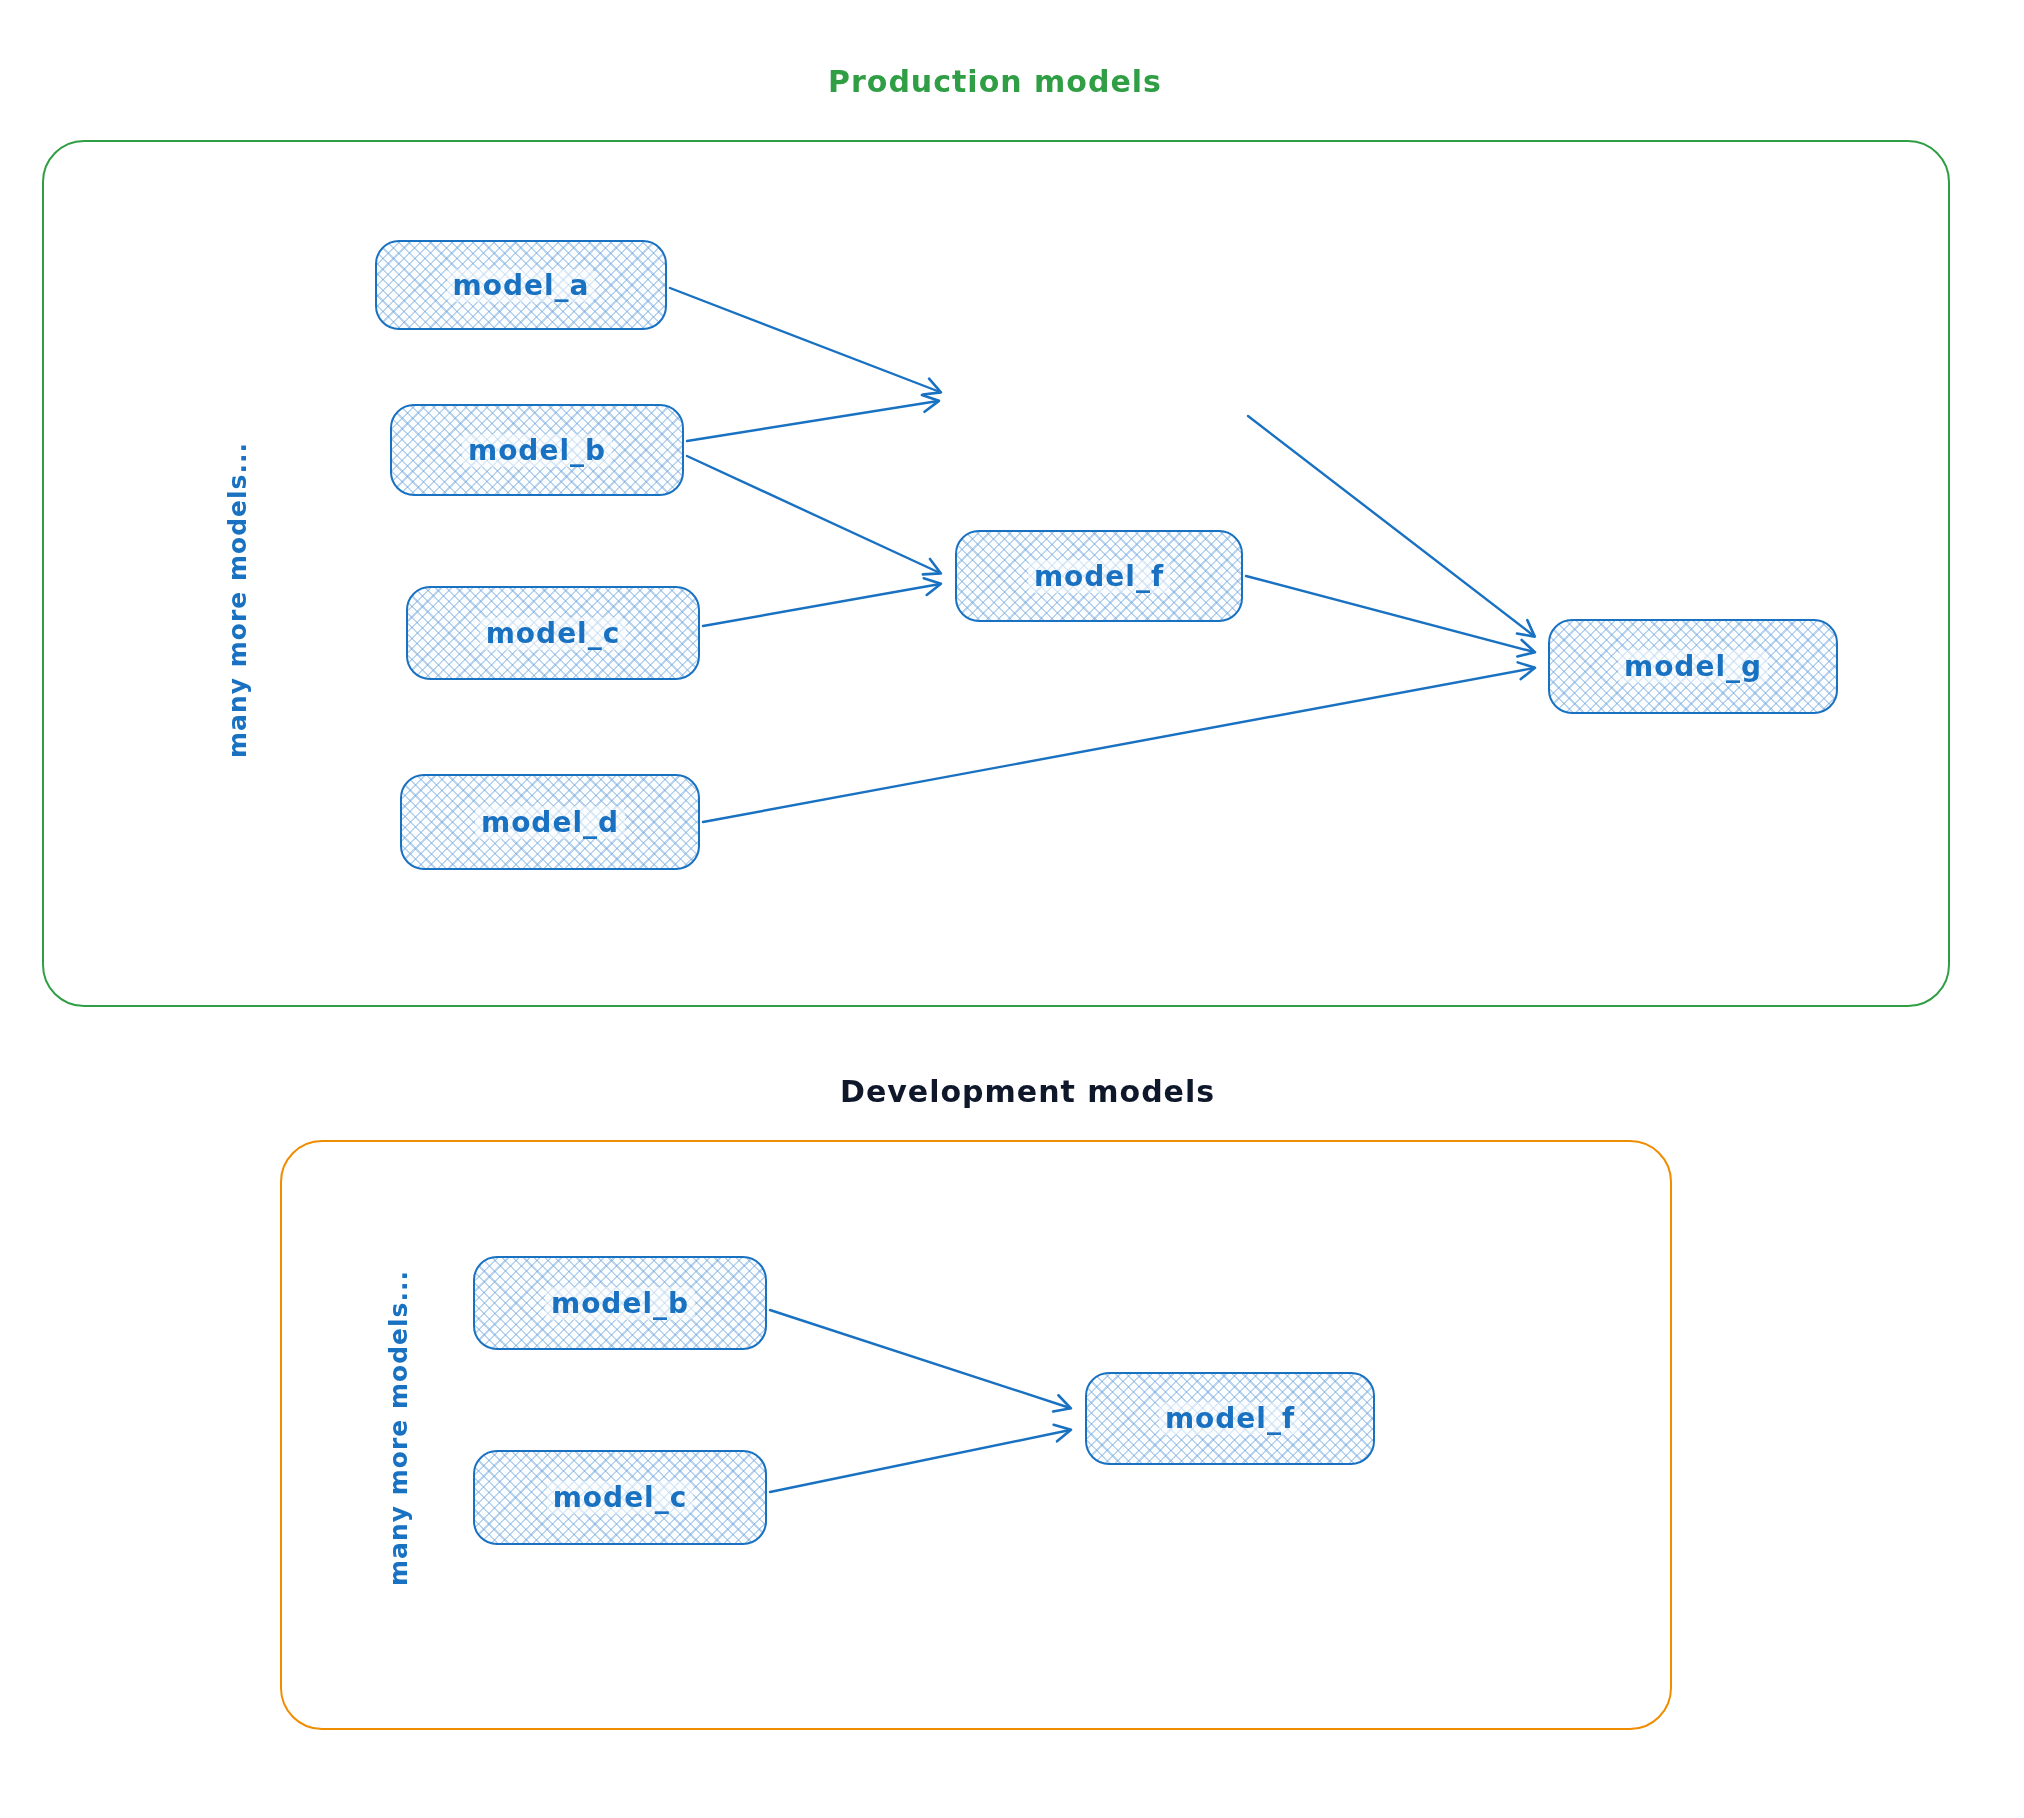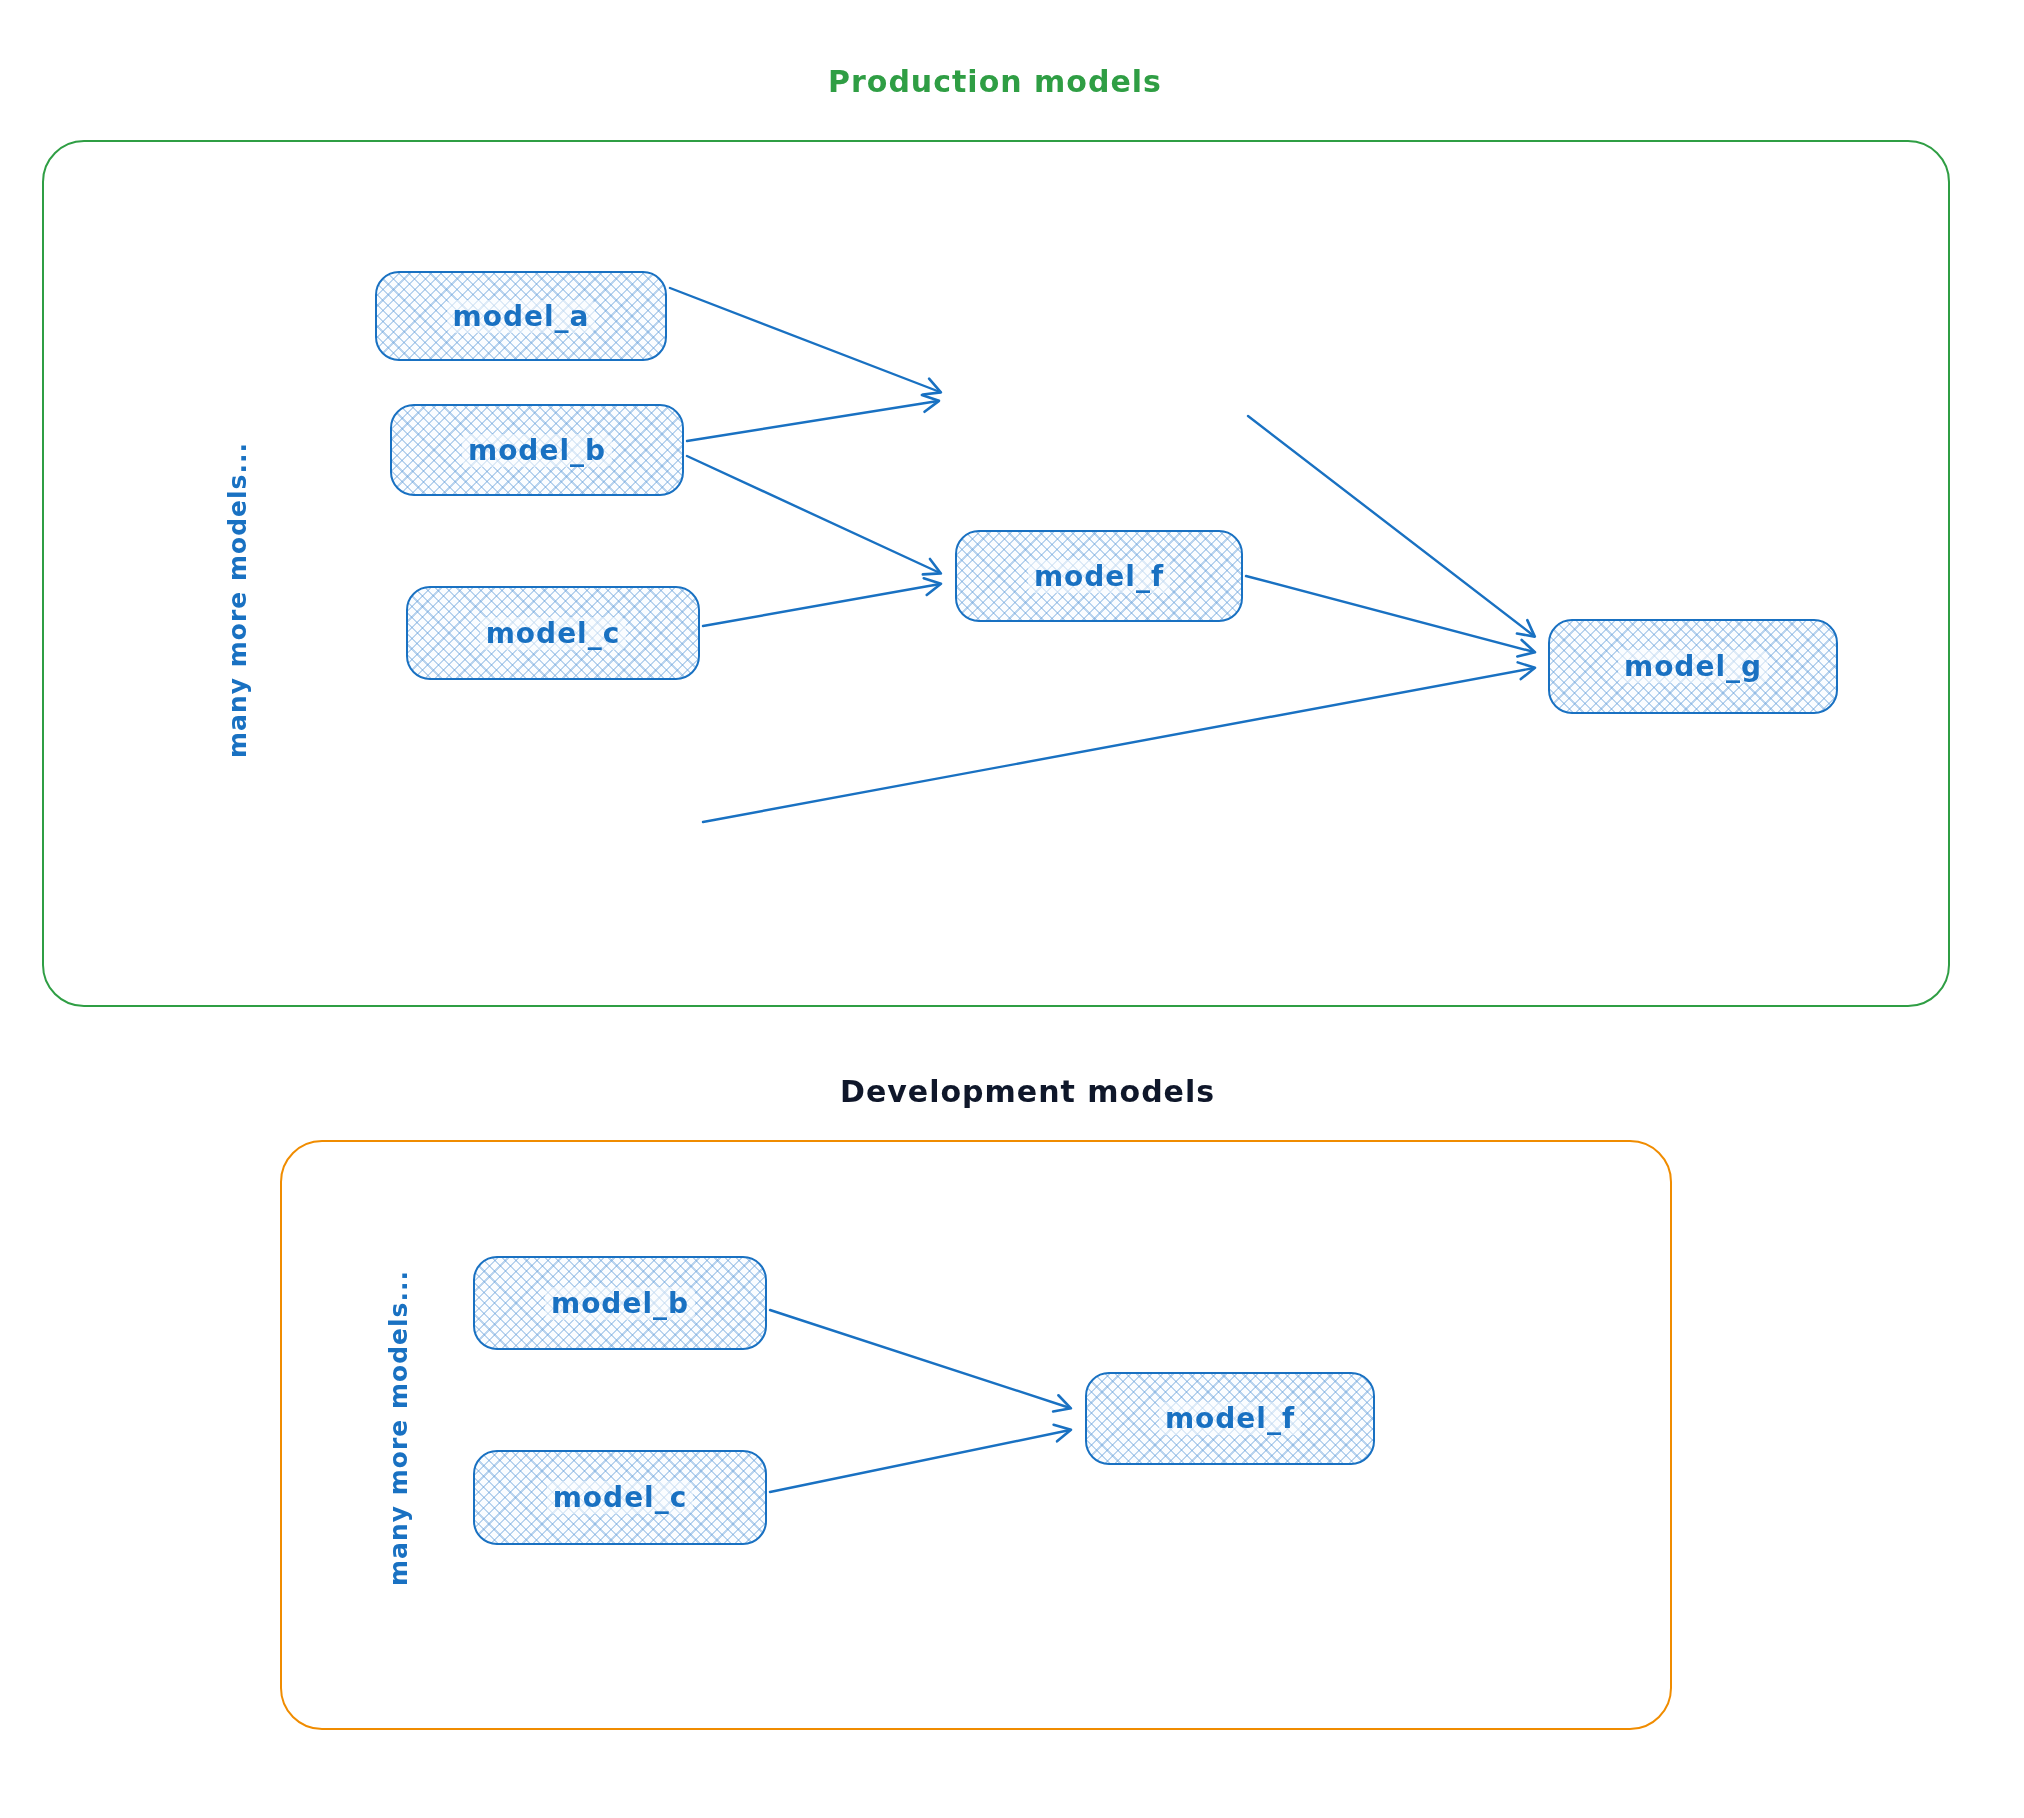--- a/index.html
+++ b/index.html
@@ -83,7 +83,7 @@
 <div class="frame" style="left: 42px; top: 140px; width: 1908px; height: 867px; border-color: rgb(47, 158, 68);"></div>
     <div class="section-title" style="left: 828px; top: 64px; color: rgb(47, 158, 68);">Production models</div>
     <div class="side-label" style="left: 237px; top: 600px;">many more models...</div>
-    <div class="node" style="left: 375px; top: 240px; width: 292px; height: 90px; margin-top: 31px;">
+    <div class="node" style="left: 375px; top: 240px; width: 292px; height: 90px;">
       <span class="node-label">model_a</span>
     </div>
     <div class="node" style="left: 390px; top: 404px; width: 294px; height: 92px;">

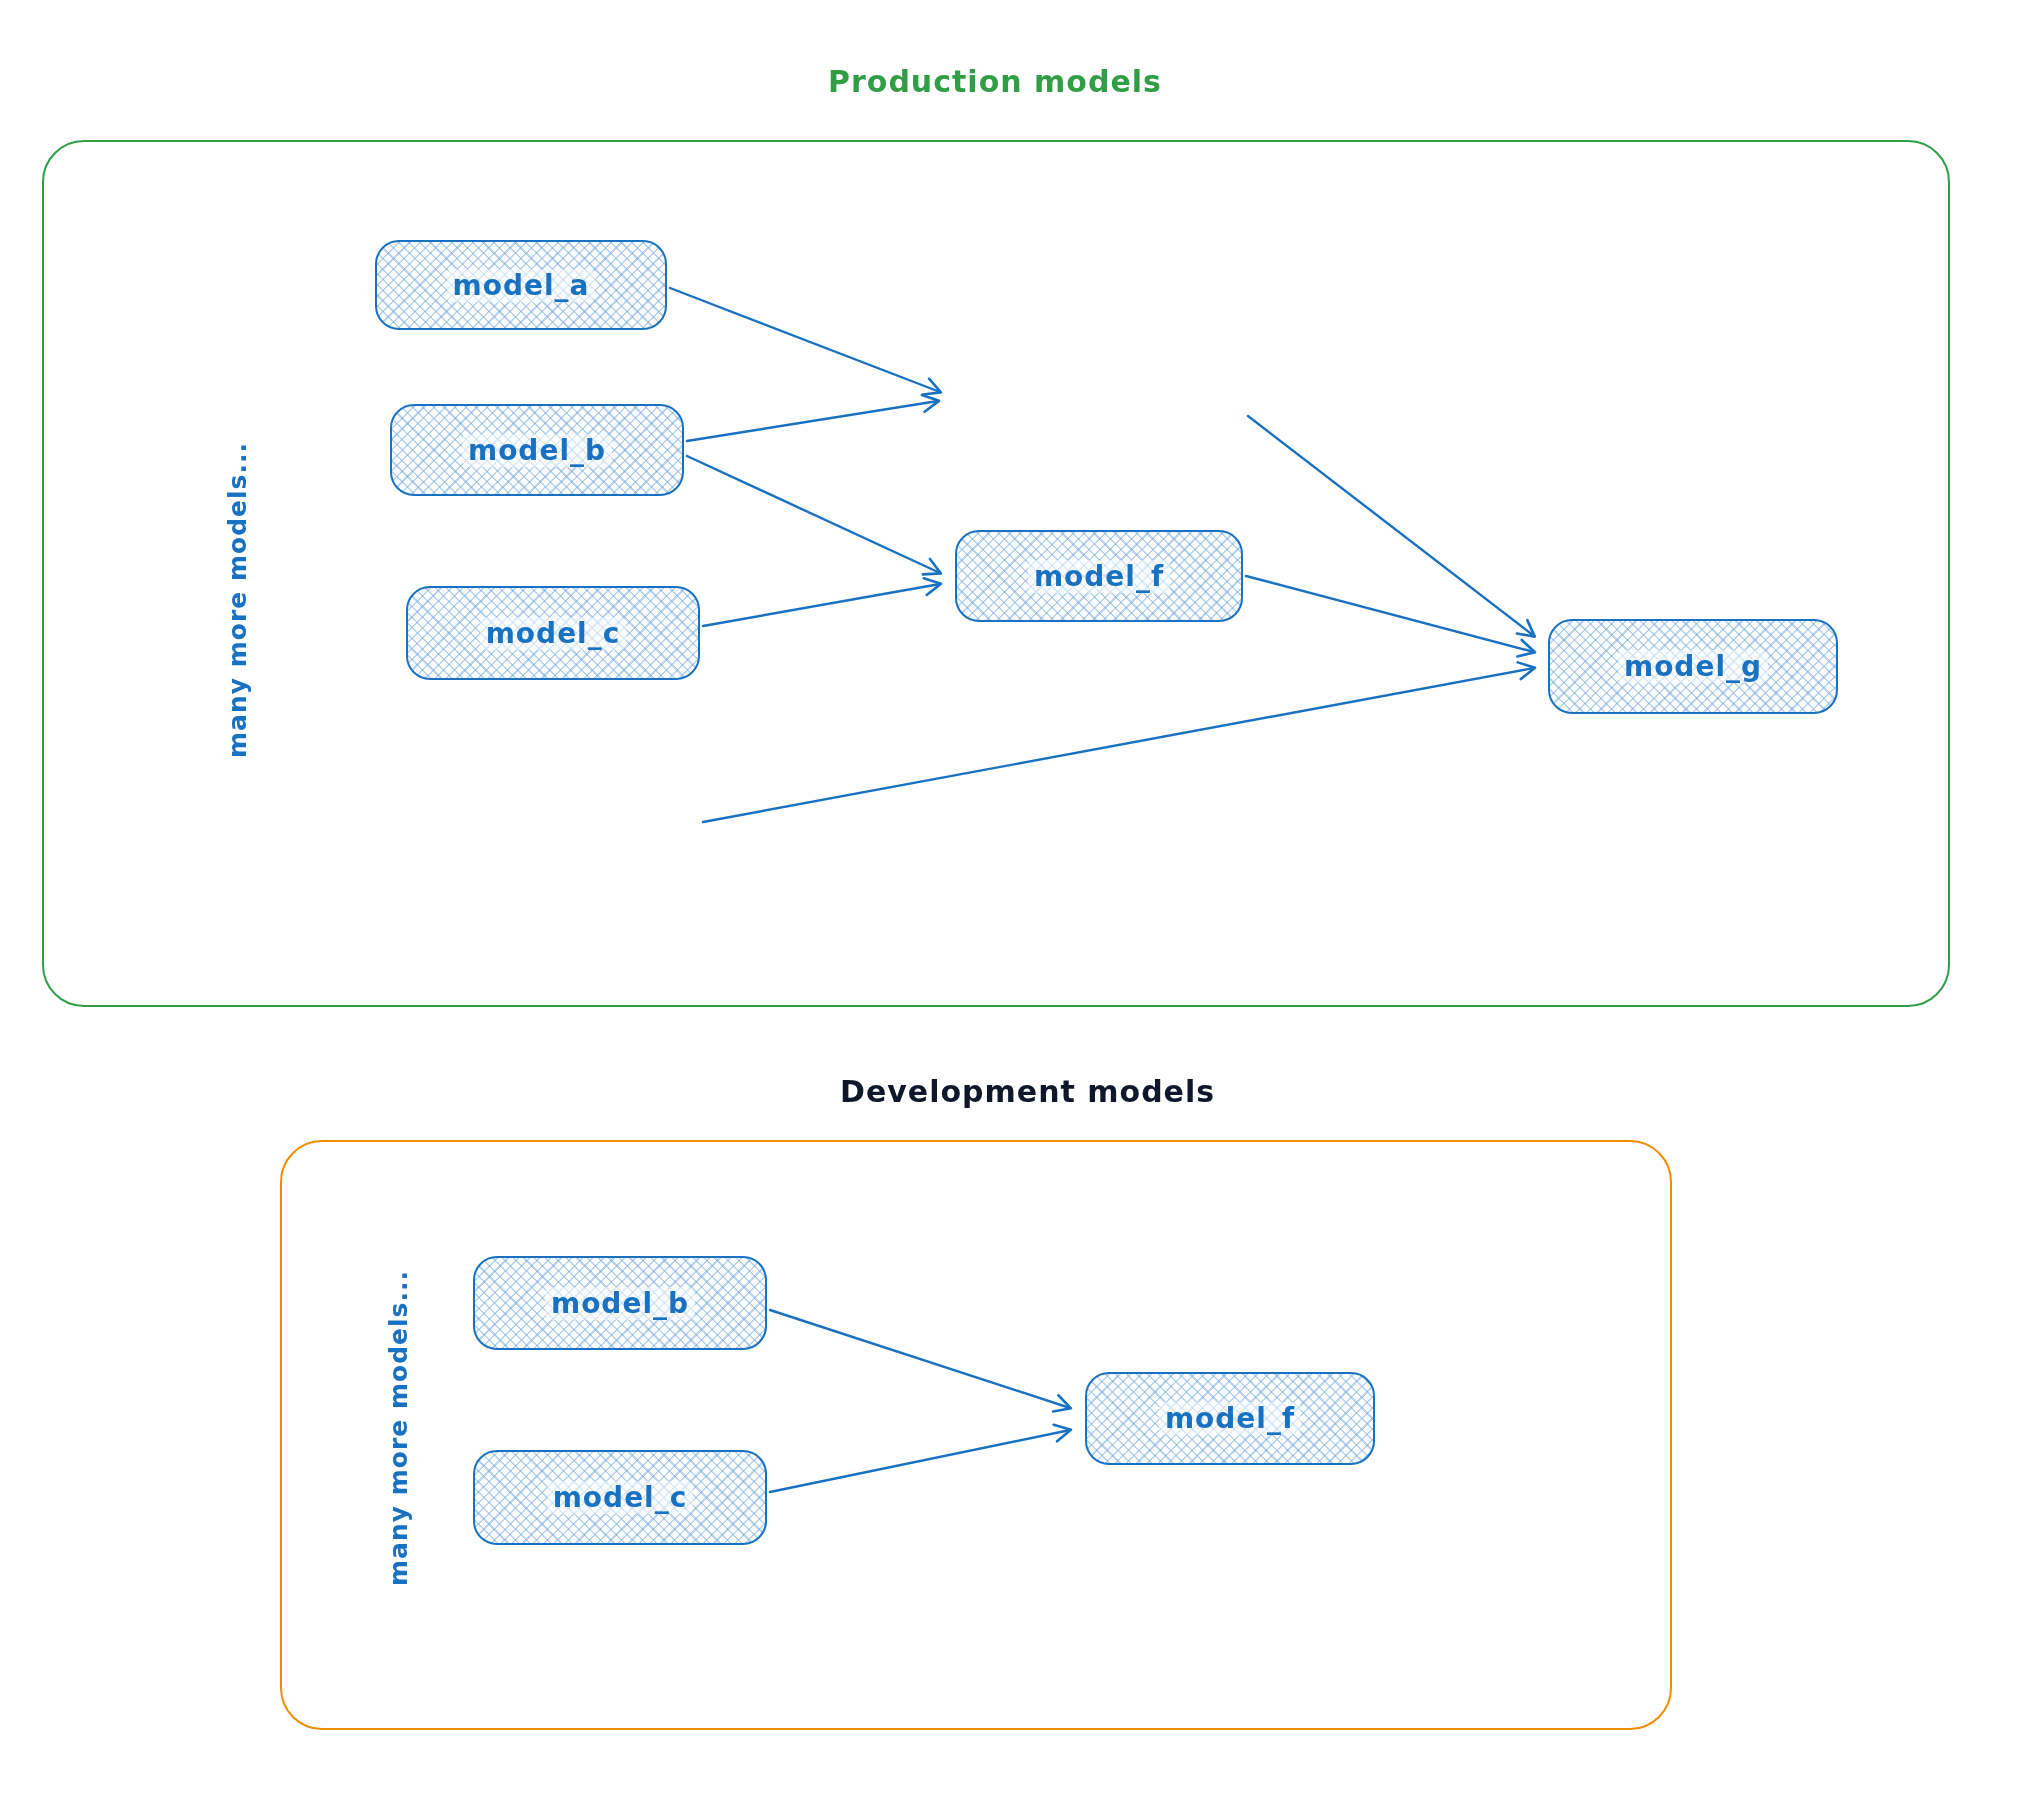--- a/index.html
+++ b/index.html
@@ -92,6 +92,9 @@
     <div class="node" style="left: 406px; top: 586px; width: 294px; height: 94px;">
       <span class="node-label">model_c</span>
     </div>
+    <div class="node" style="left: 400px; top: 774px; width: 300px; height: 96px;">
+      <span class="node-label">model_d</span>
+    </div>
     <div class="node" style="left: 955px; top: 530px; width: 288px; height: 92px;">
       <span class="node-label">model_f</span>
     </div>

